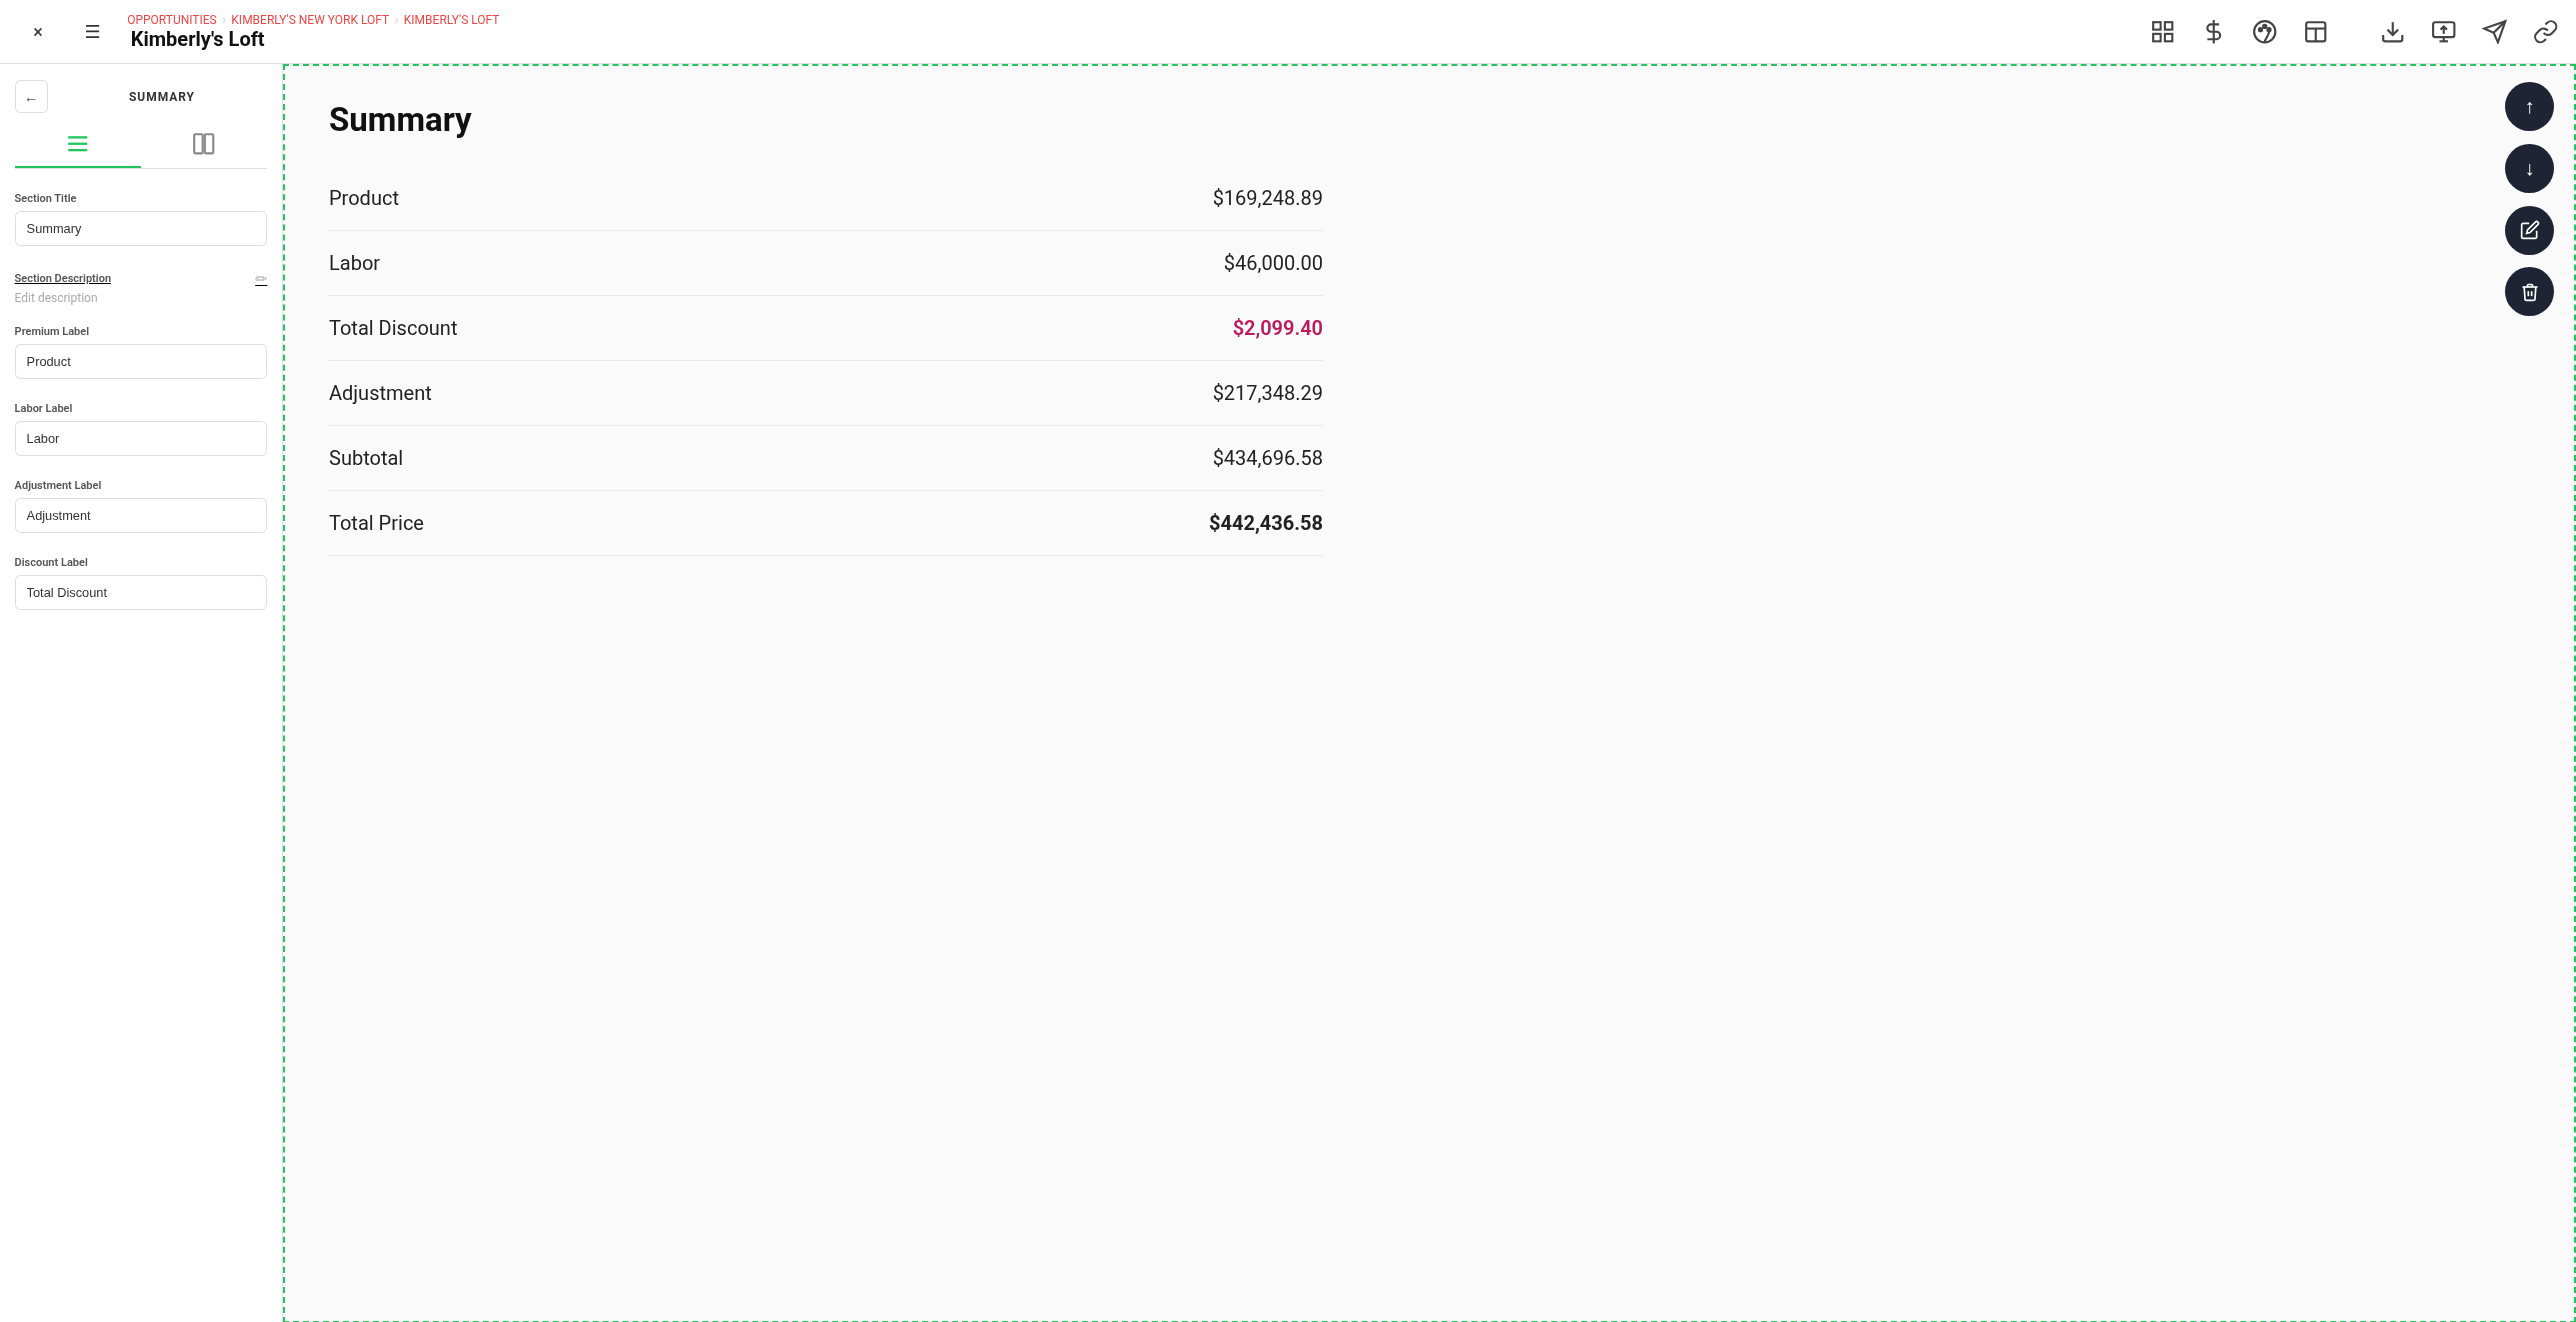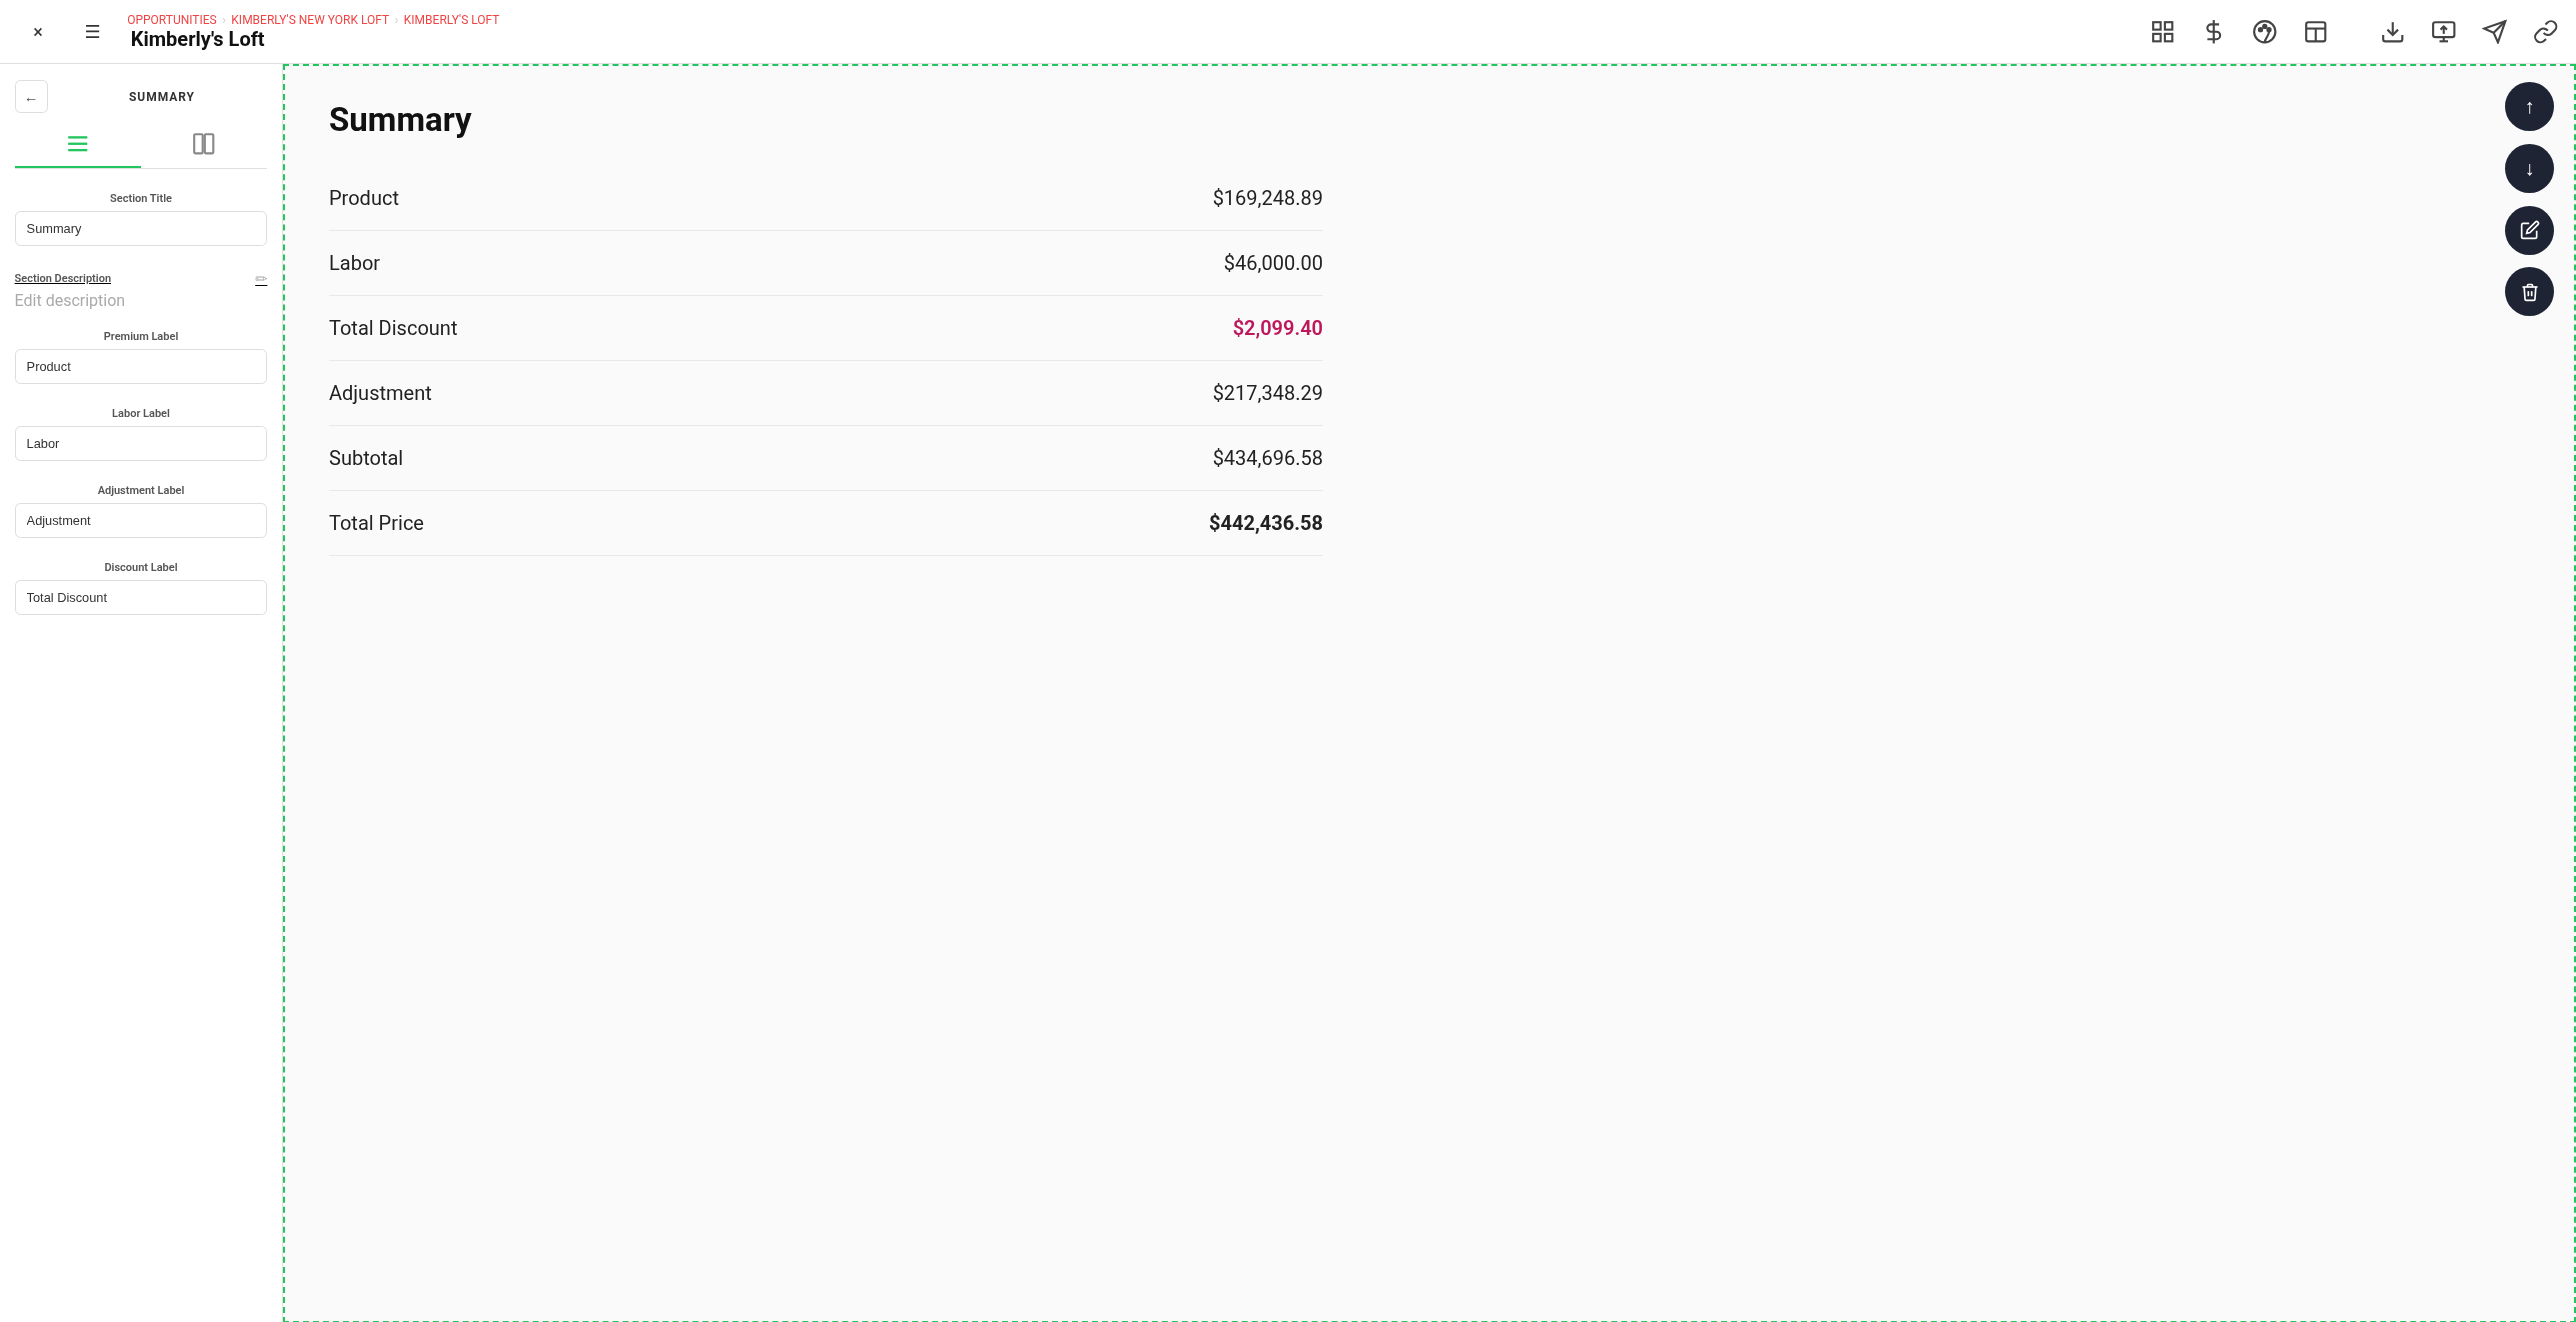--- a/index.html
+++ b/index.html
@@ -107,7 +107,7 @@
     .form-section { padding: 9px 14.6px 14.6px; }
     .form-label {
       font-size: 11px; font-weight: 600; color: #555;
-      margin-bottom: 5.5px; text-align: center;
+      margin-bottom: 5.5px; text-align: left;
     }
     .form-input {
       width: 100%; border: 0.9px solid #ddd; border-radius: 5.5px;

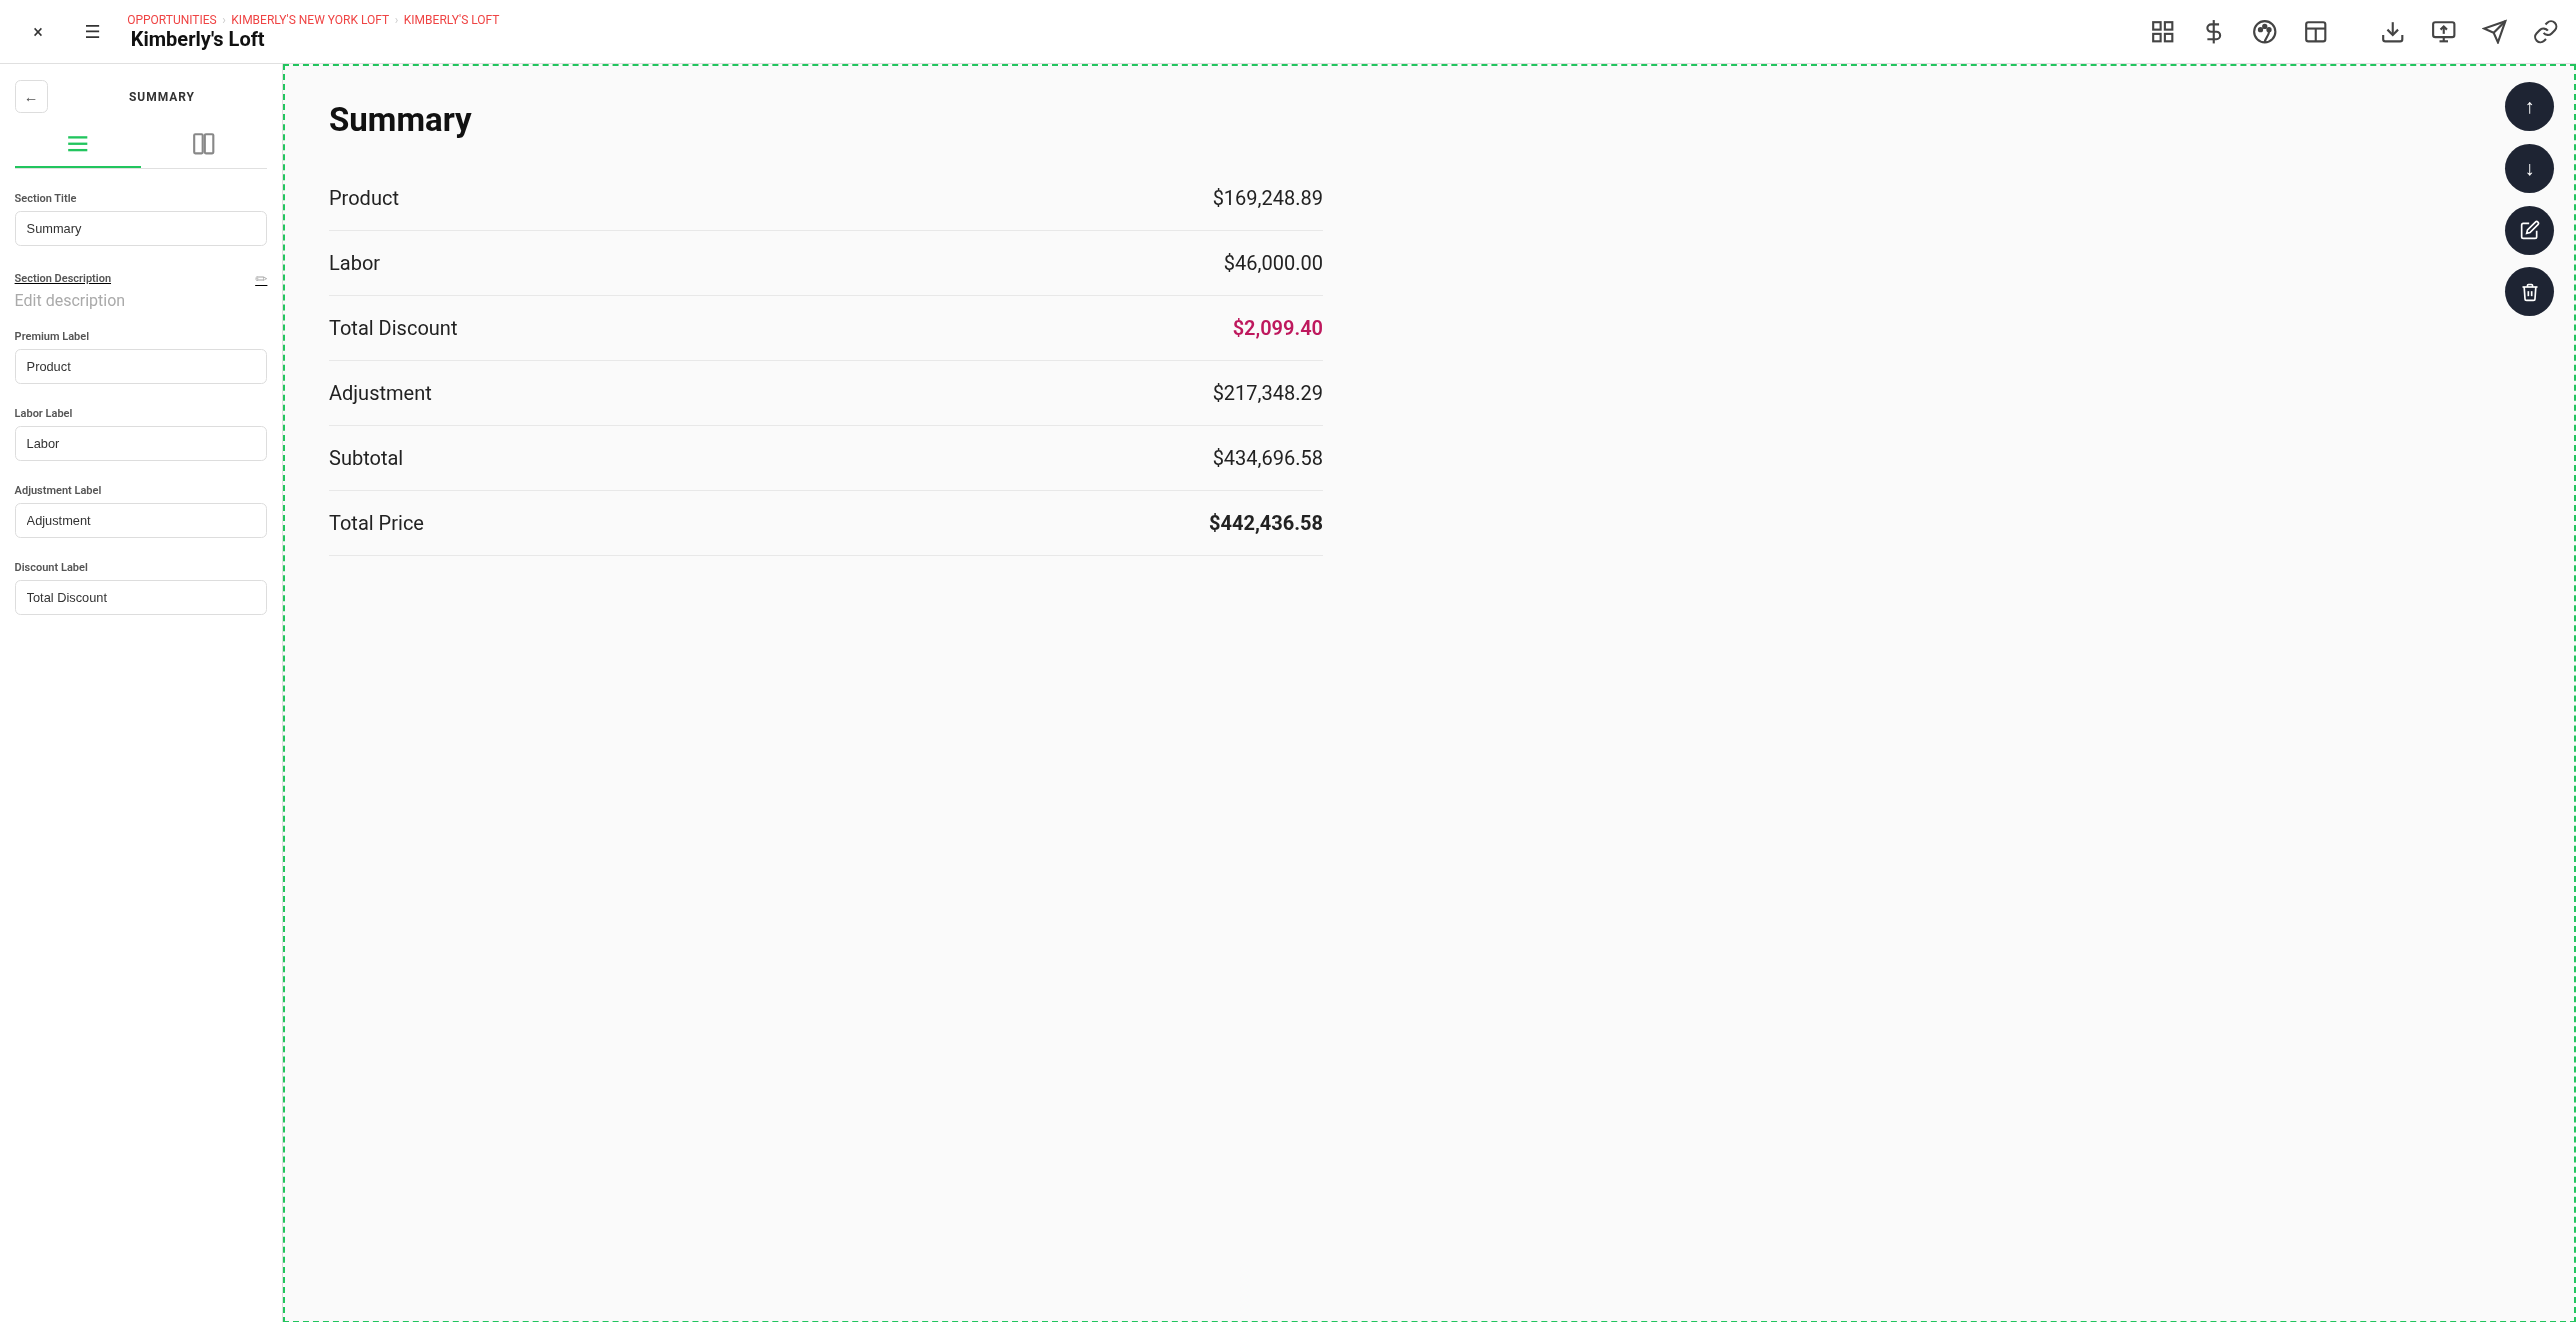--- a/index.html
+++ b/index.html
@@ -303,7 +303,7 @@
       <div class="description-label">Section Description</div>
       <div class="edit-icon">✏</div>
     </div>
-    <div style="padding: 0 14.6px 11px; font-size: 16px; color: #aaa;">Edit description</div>
+    <div style="padding: 0 14.6px 11px; font-size: 12px; color: #aaa;">Edit description</div>
 
     <div class="form-section">
       <div class="form-label">Premium Label</div>

